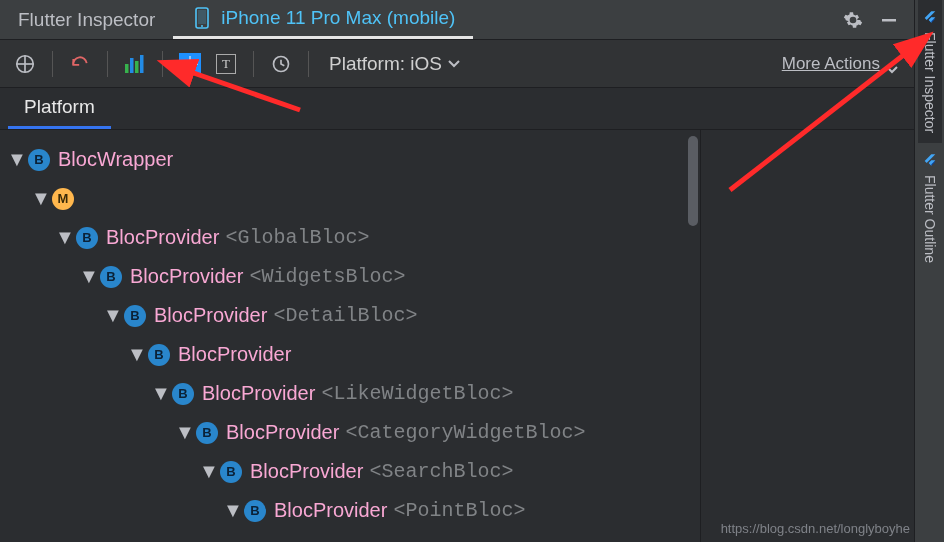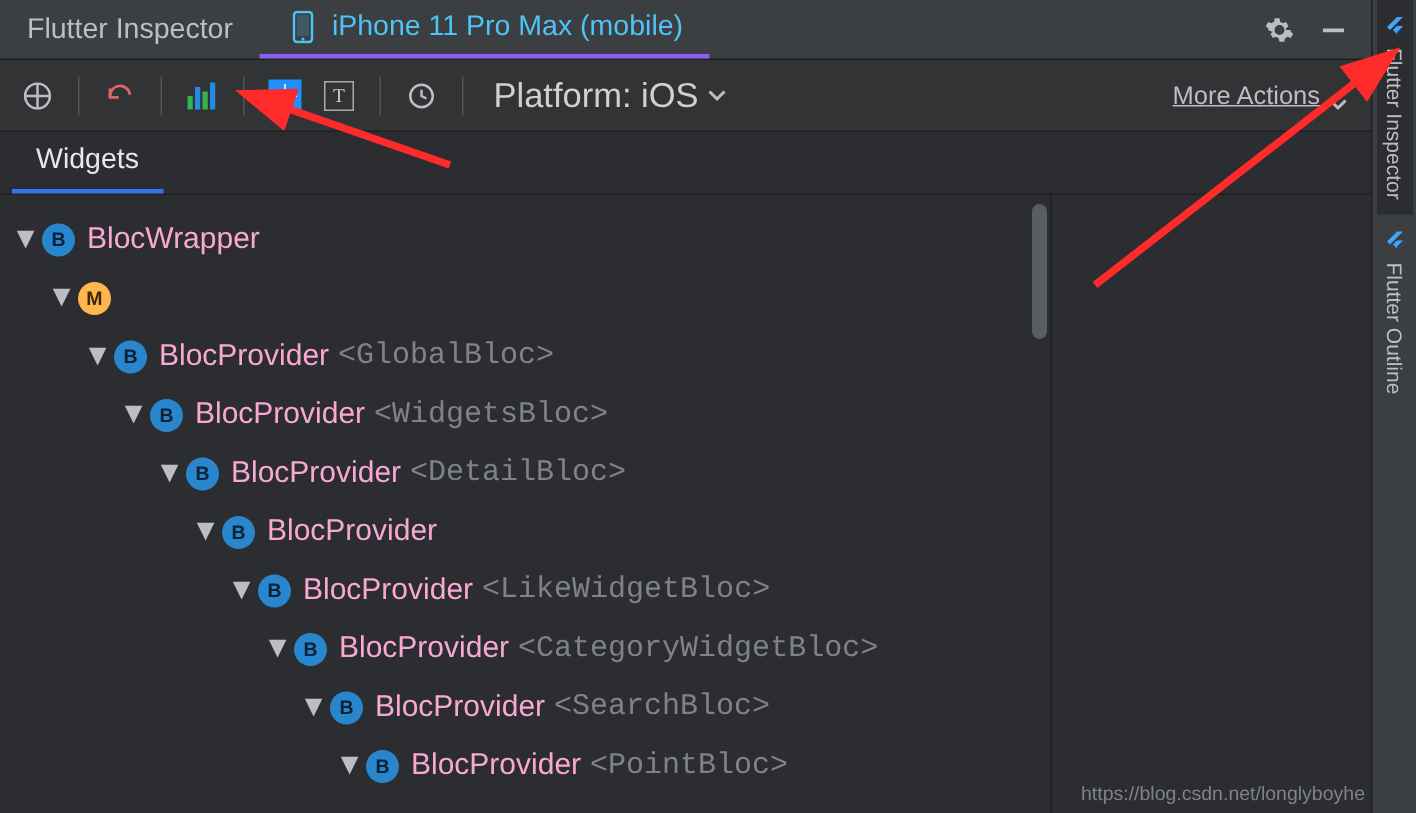--- a/index.html
+++ b/index.html
@@ -53,7 +53,7 @@
   }
   .top-tab.device {
     color: #4fc3f7;
-    border-bottom: 3px solid #8b5cf6;
+    border-bottom: 3px solid #e5e5e5;
   }
   .top-right-icons {
     margin-left: auto;

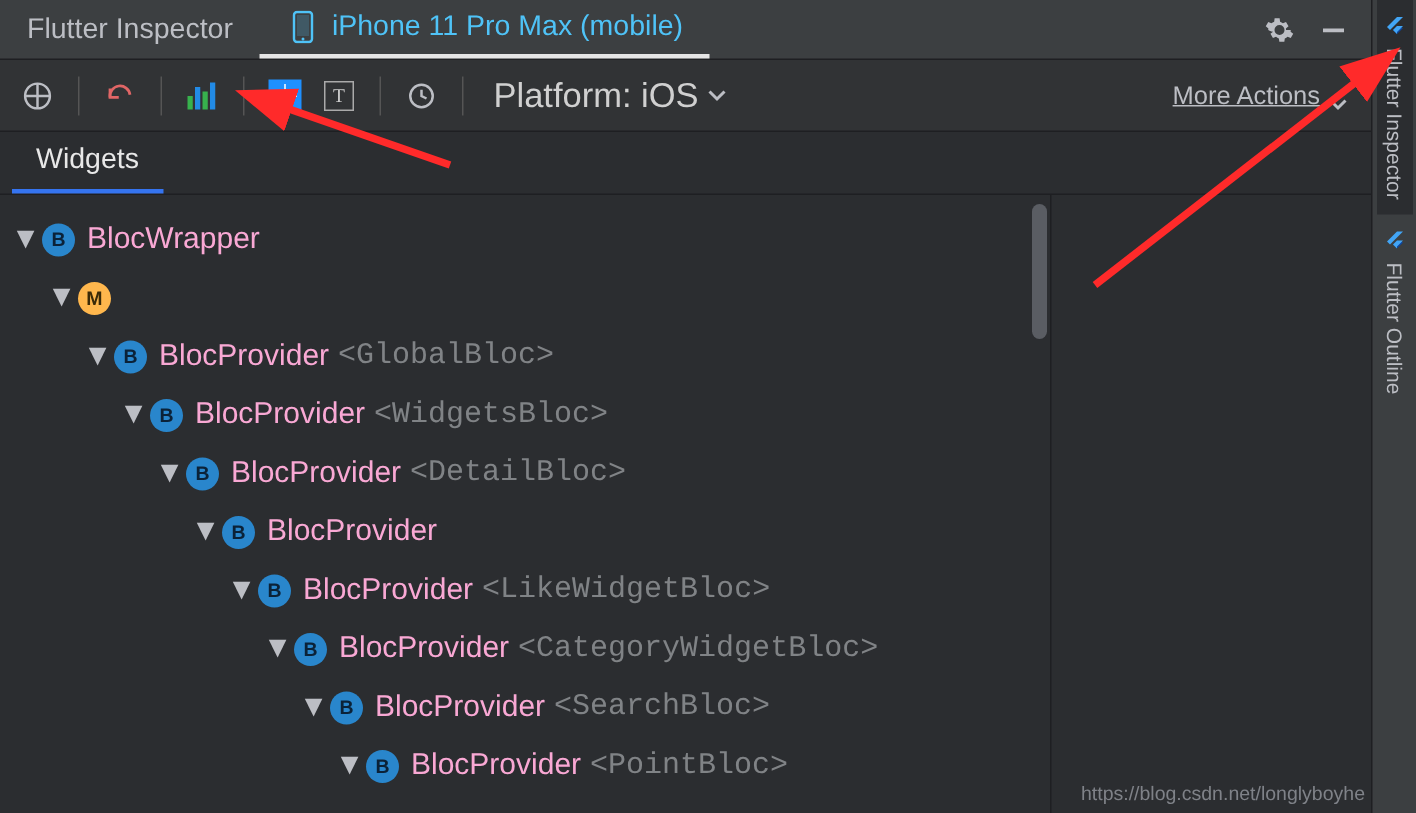--- a/index.html
+++ b/index.html
@@ -97,7 +97,7 @@
   }
   .platform {
     display:flex;align-items:center;gap:6px;
-    font-size:23px;color:#d0d0d0;padding:0 8px;cursor:pointer;
+    font-size:19px;color:#d0d0d0;padding:0 8px;cursor:pointer;
   }
   .more-actions {
     margin-left:auto;display:flex;align-items:flex-end;gap:6px;

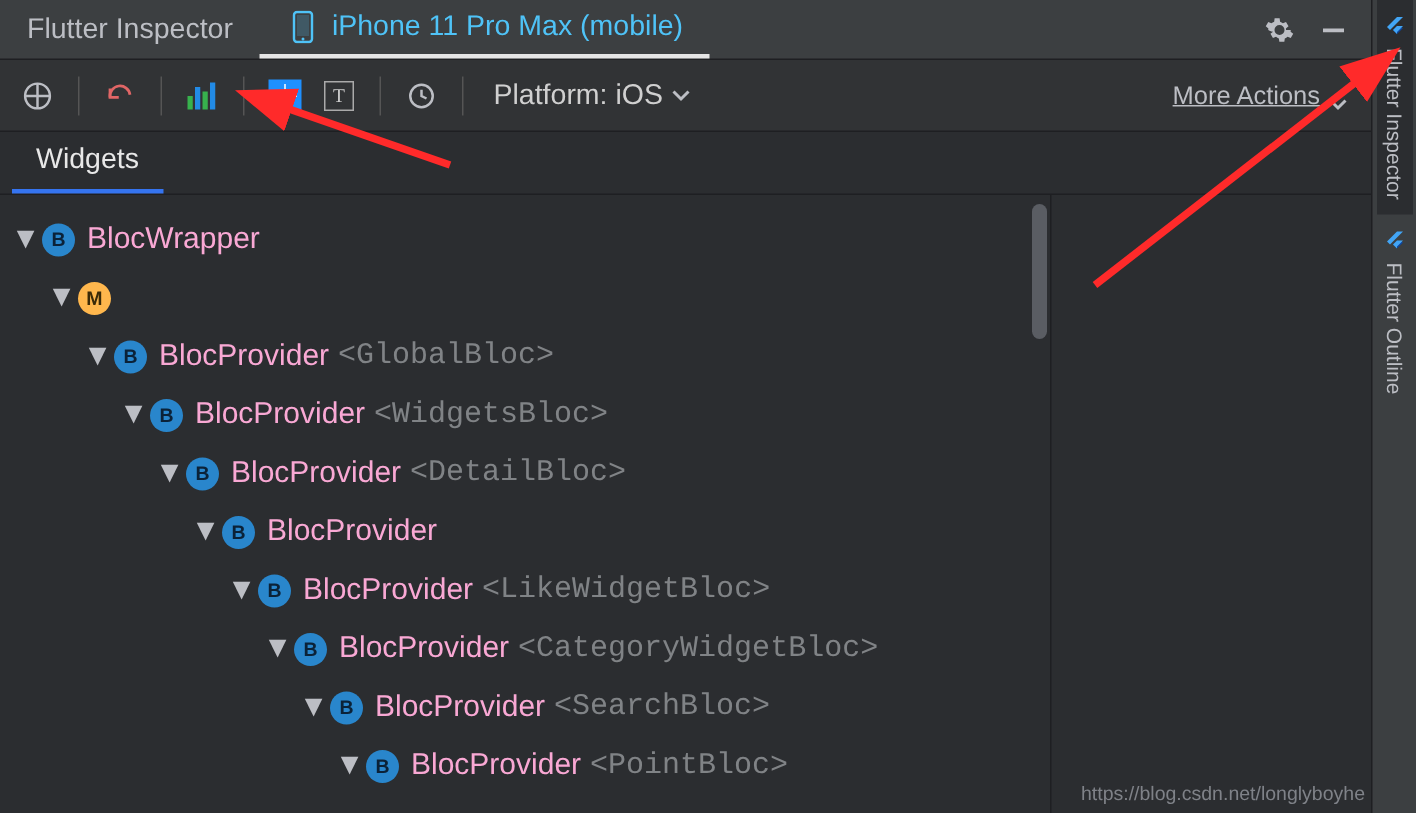--- a/index.html
+++ b/index.html
@@ -248,7 +248,7 @@
 
   <div class="sub-tabs">
     <div class="sub-tab active">
-      <span>Widgets</span>
+      <span>Platform</span>
     </div>
   </div>
 

